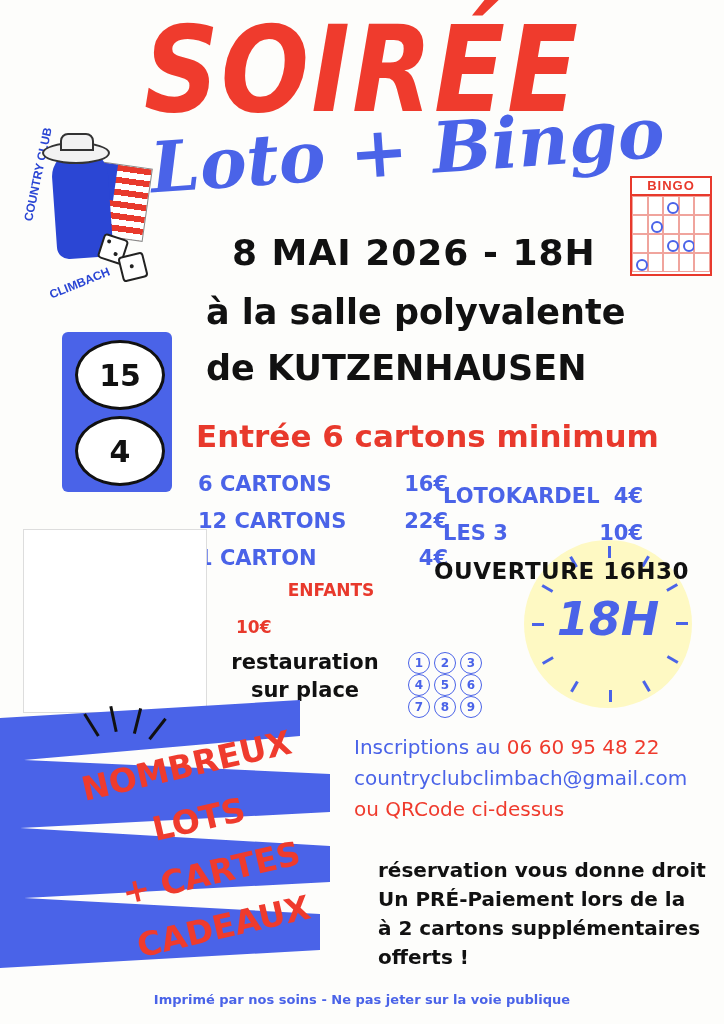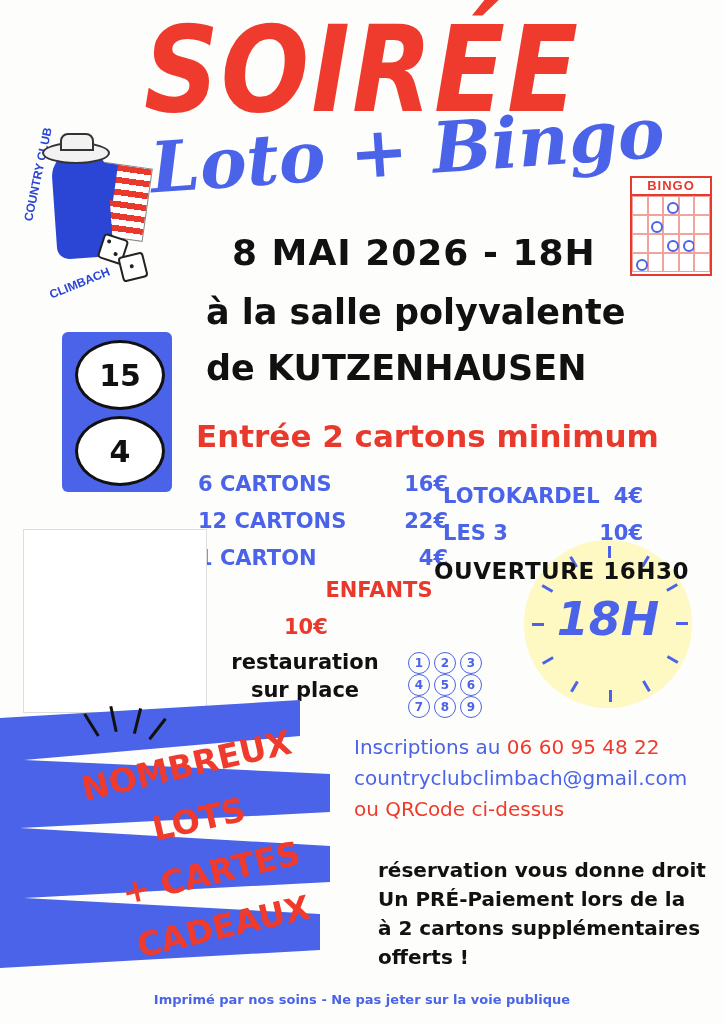--- a/index.html
+++ b/index.html
@@ -304,7 +304,7 @@
   <div class="date-line">8 MAI 2026 - 18H</div>
   <div class="place1">à la salle polyvalente</div>
   <div class="place2">de KUTZENHAUSEN</div>
-  <div class="entree">Entrée 2 cartons minimum</div>
+  <div class="entree">Entrée 6 cartons minimum</div>
 
   <div class="prices">
     <div class="row">

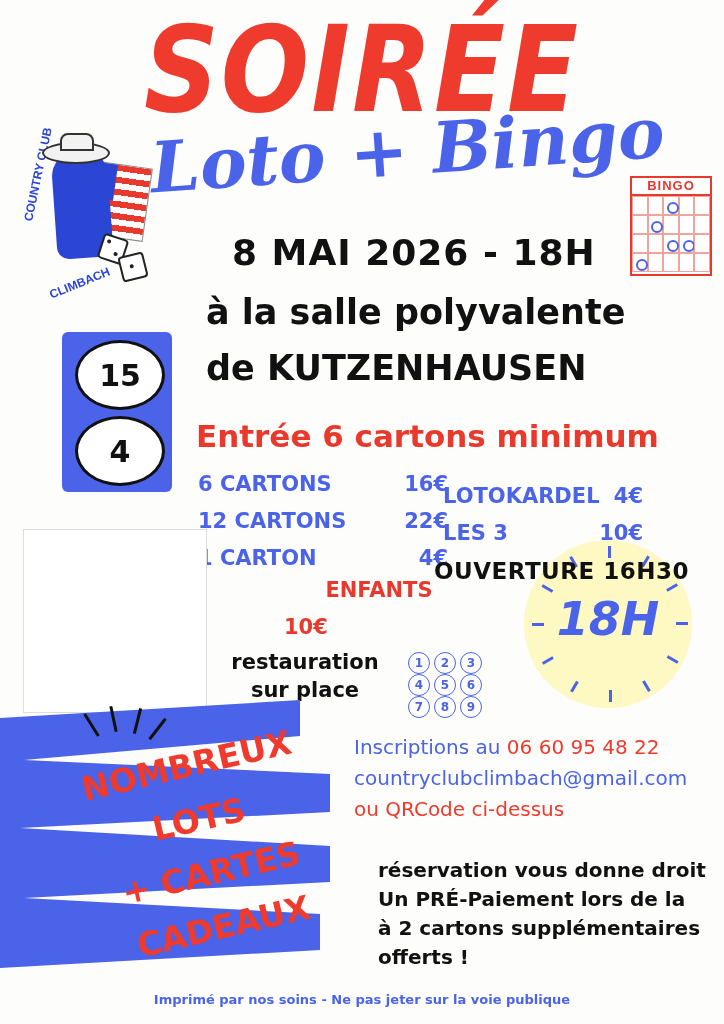--- a/index.html
+++ b/index.html
@@ -156,7 +156,7 @@
   .enfants{
     position:absolute;left:236px;top:572px;width:300px;
     font-family:"DejaVu Sans",sans-serif;font-weight:bold;
-    font-size:21px;line-height:37px;color:#e8392c;margin-left:48px;
+    font-size:17px;line-height:37px;color:#e8392c;
   }
   .enfants .row{display:flex;justify-content:space-between;width:190px;}
 

